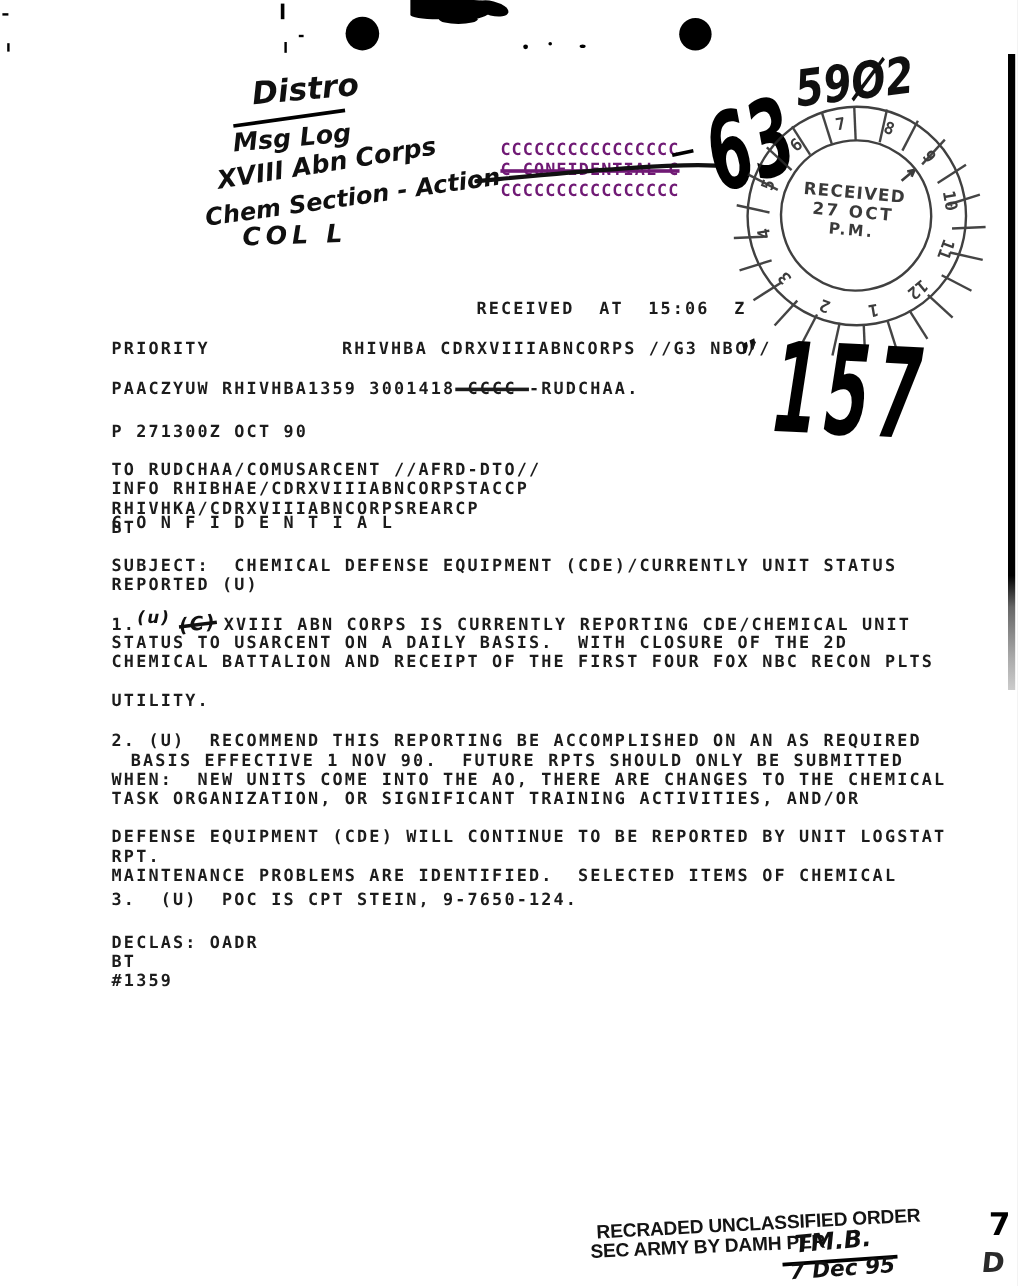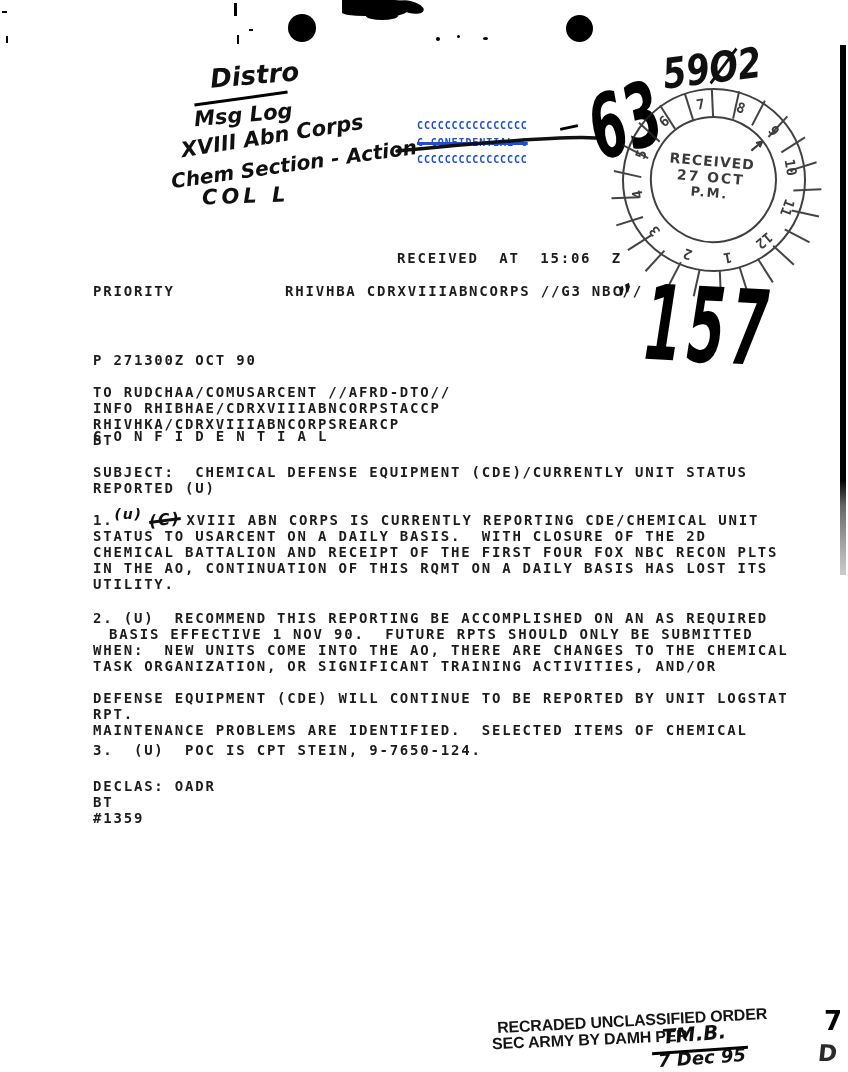--- a/index.html
+++ b/index.html
@@ -7,8 +7,8 @@
          font-family:"DejaVu Sans",sans-serif;}
   .mono{position:absolute;font-family:"DejaVu Sans Mono",monospace;font-size:14px;font-weight:bold;
         letter-spacing:1.8px;color:#1c1c1c;white-space:pre;line-height:16px;}
-  .cblock{position:absolute;font-family:"DejaVu Sans Mono",monospace;font-size:10px;font-weight:bold;
-        letter-spacing:0.9px;color:#1d4ed8;white-space:pre;line-height:17px;}
+  .cblock{position:absolute;font-family:"DejaVu Sans Mono",monospace;font-size:14px;font-weight:bold;
+        letter-spacing:0.9px;color:#701a75;white-space:pre;line-height:17px;}
   .hw{position:absolute;font-family:"DejaVu Sans",sans-serif;font-style:italic;font-weight:bold;
       color:#101010;white-space:nowrap;}
   .hwi{font-family:"DejaVu Sans",sans-serif;font-style:italic;font-weight:bold;color:#101010;}

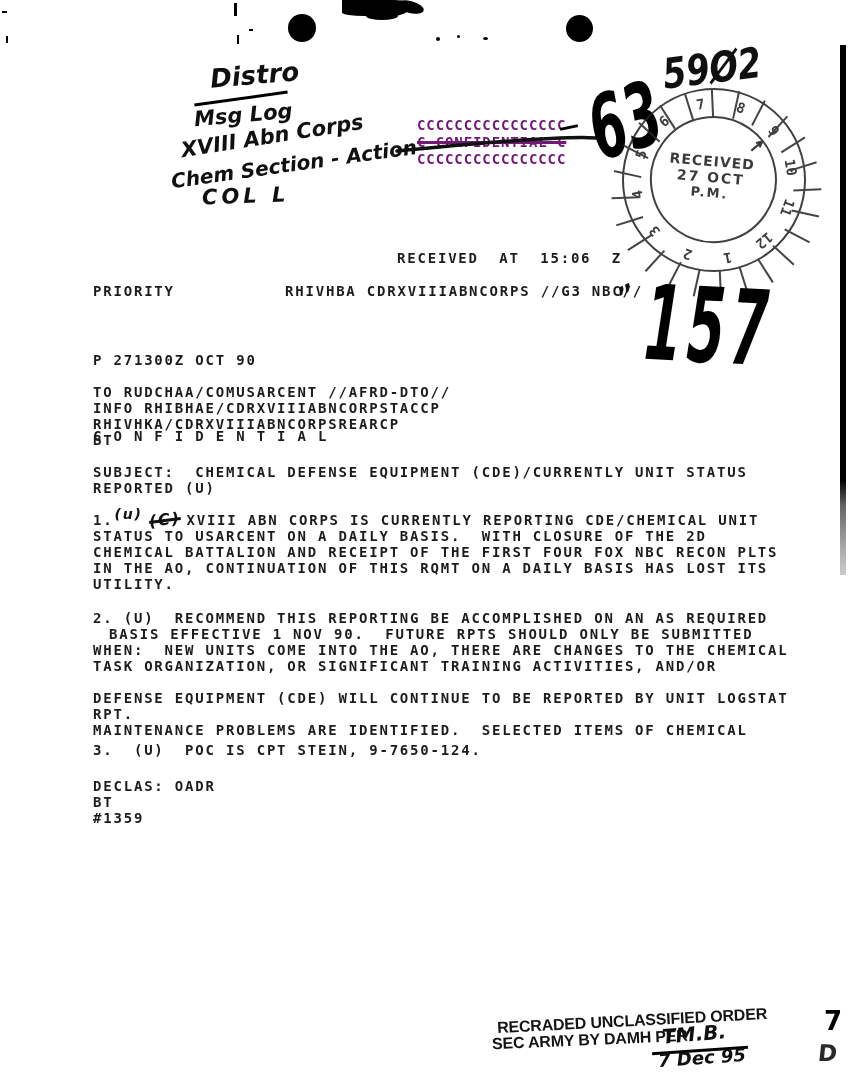--- a/index.html
+++ b/index.html
@@ -138,6 +138,7 @@
   <div class="mono" style="left:397px;top:250px;">RECEIVED  AT  15:06  Z</div>
   <div class="mono" style="left:93px;top:283px;">PRIORITY</div>
   <div class="mono" style="left:285px;top:283px;">RHIVHBA CDRXVIIIABNCORPS //G3 NBC//</div>
+  <div class="mono" style="left:93px;top:316px;"><span>PAACZYUW RHIVHBA1359 3001418</span><span class="struck">-CCCC-</span><span>-RUDCHAA.</span></div>
 
   <div class="mono" style="left:93px;top:352px;">P 271300Z OCT 90</div>
   <div class="mono" style="left:93px;top:384px;">TO RUDCHAA/COMUSARCENT //AFRD-DTO//</div>

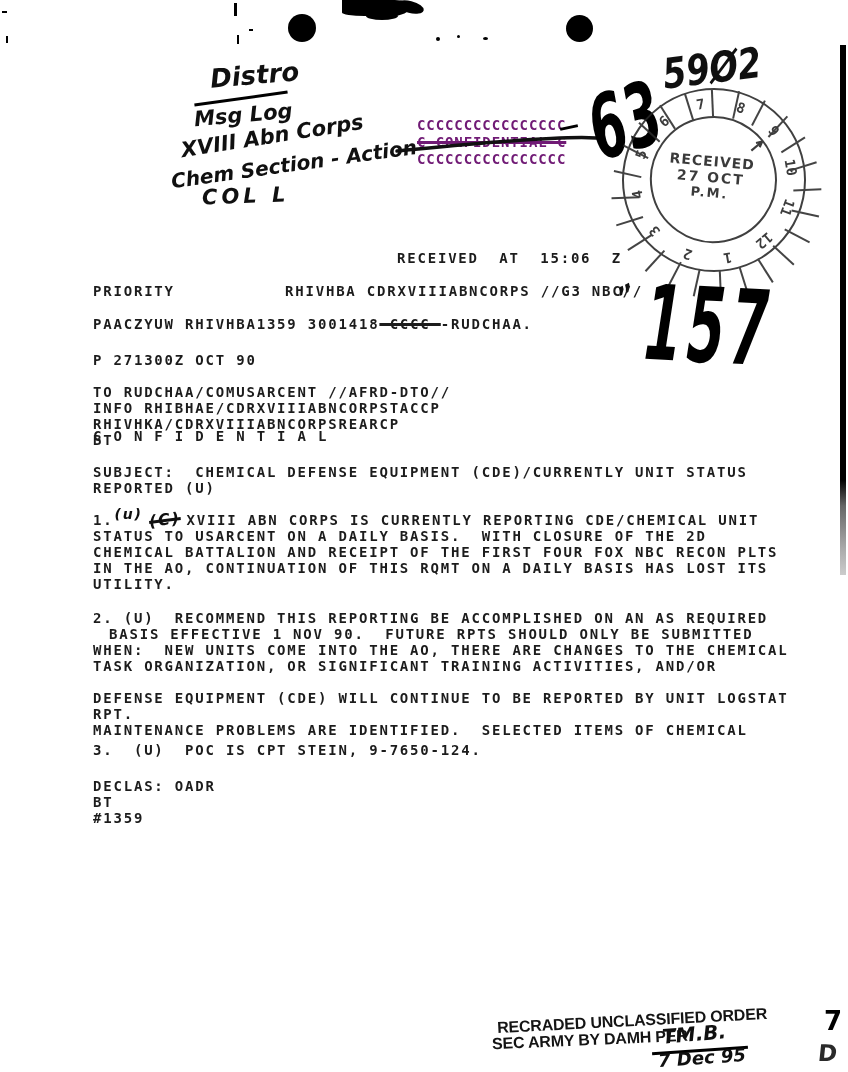--- a/index.html
+++ b/index.html
@@ -152,7 +152,6 @@
   <div class="mono" style="left:93px;top:512px;"><span>1.</span><span class="hwi sup-u">(u)</span><span class="hwi hand-struck">(C)</span><span>XVIII ABN CORPS IS CURRENTLY REPORTING CDE/CHEMICAL UNIT</span></div>
   <div class="mono" style="left:93px;top:528px;">STATUS TO USARCENT ON A DAILY BASIS.  WITH CLOSURE OF THE 2D</div>
   <div class="mono" style="left:93px;top:544px;">CHEMICAL BATTALION AND RECEIPT OF THE FIRST FOUR FOX NBC RECON PLTS</div>
-  <div class="mono" style="left:93px;top:560px;">IN THE AO, CONTINUATION OF THIS RQMT ON A DAILY BASIS HAS LOST ITS</div>
   <div class="mono" style="left:93px;top:576px;">UTILITY.</div>
 
   <div class="mono" style="left:93px;top:610px;">2. (U)  RECOMMEND THIS REPORTING BE ACCOMPLISHED ON AN AS REQUIRED</div>

